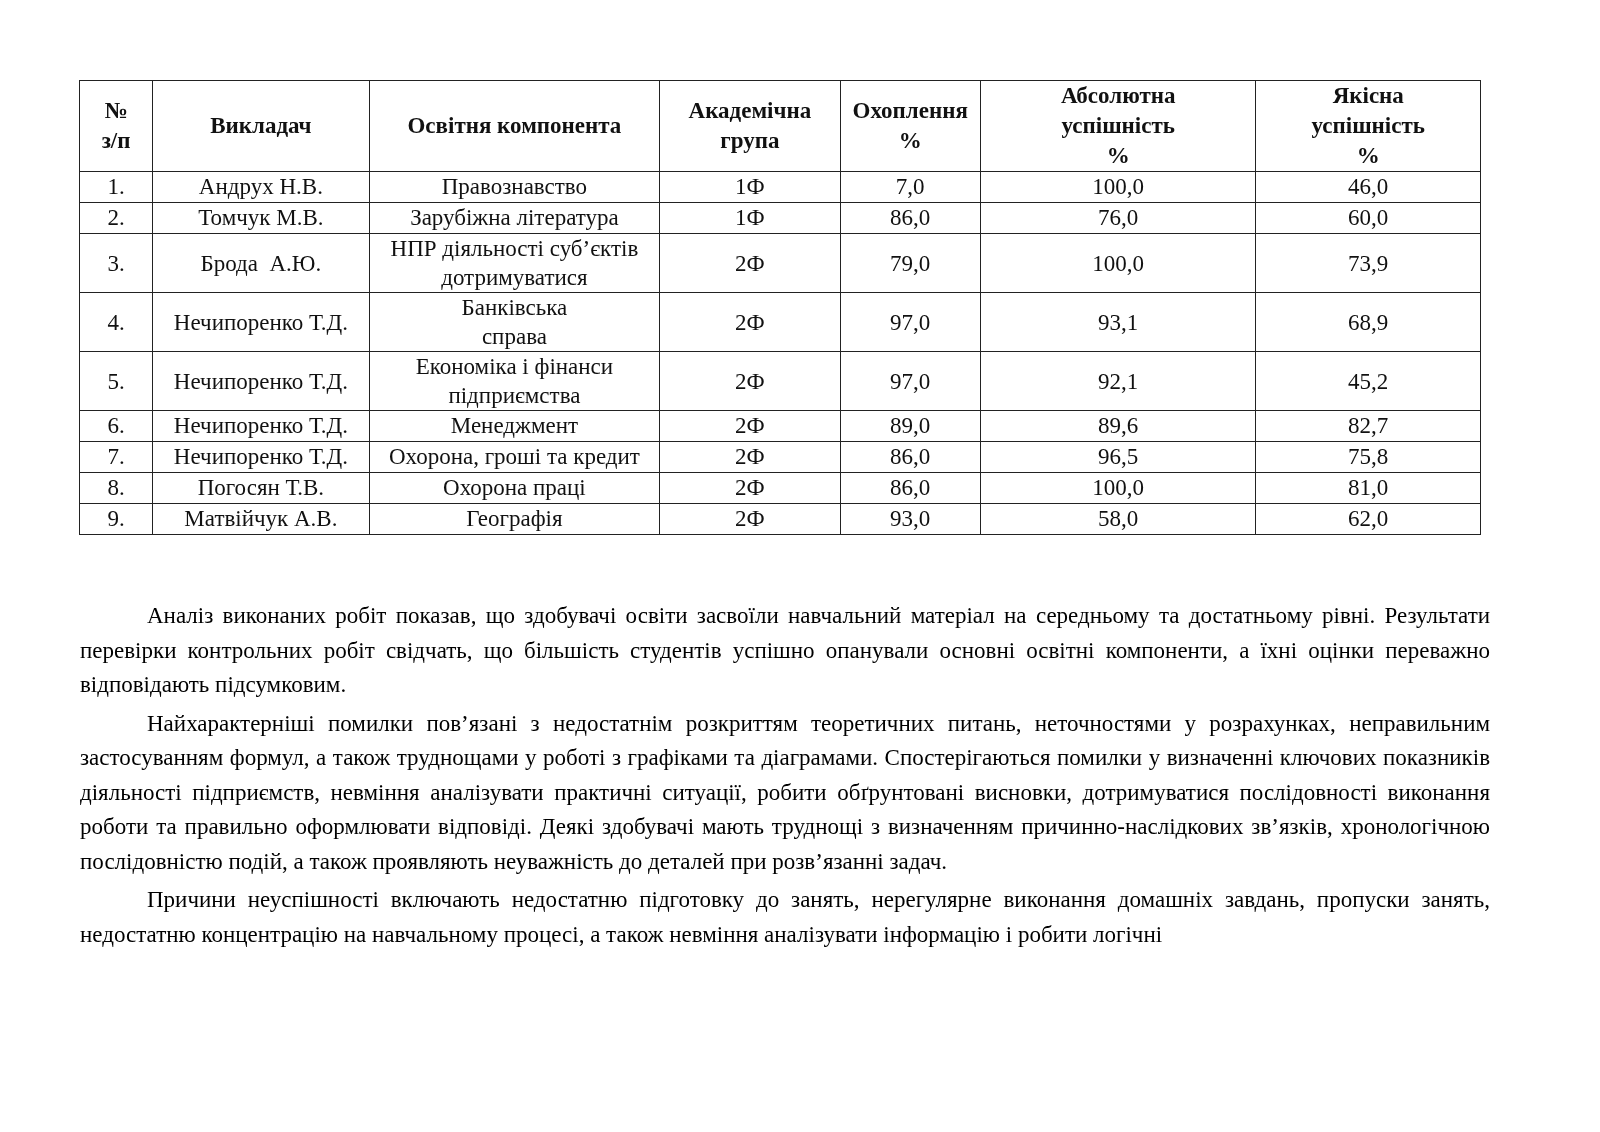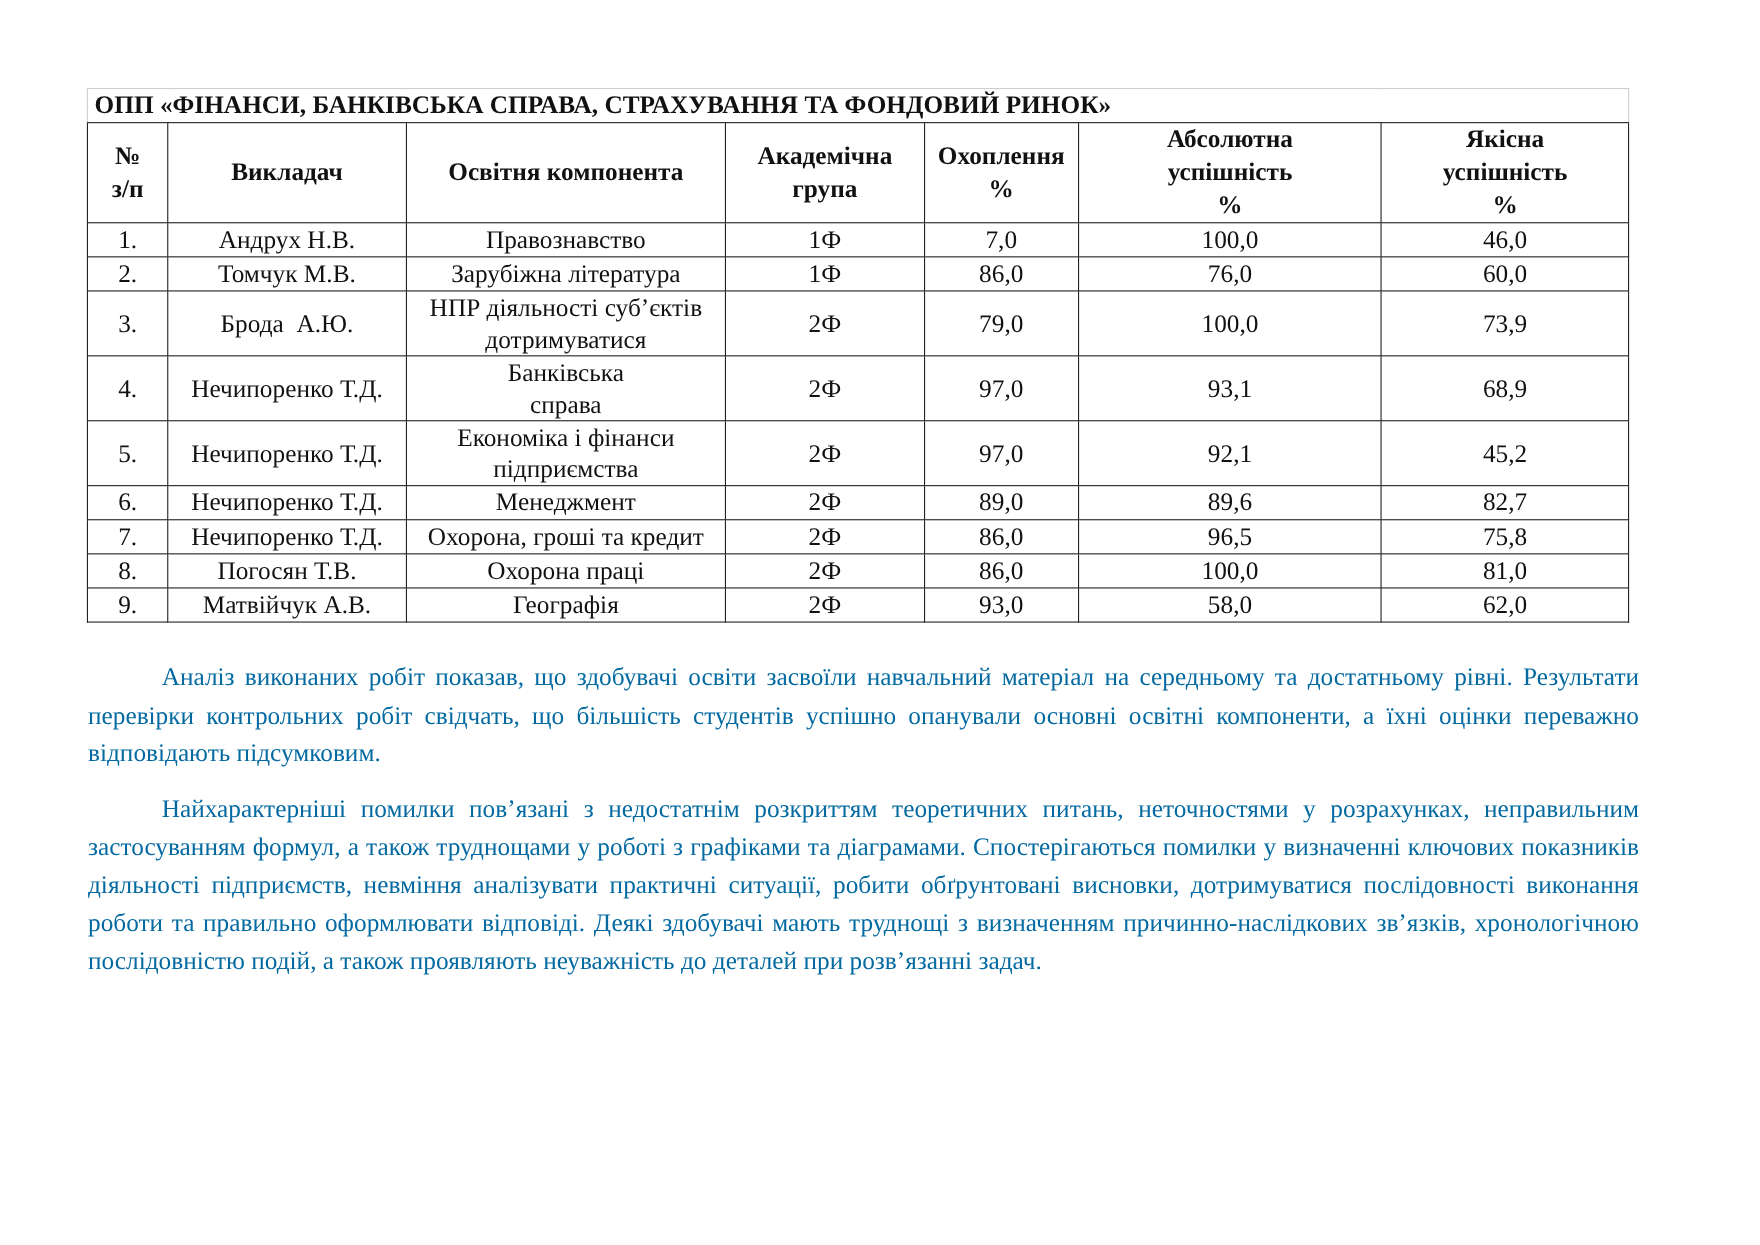--- a/index.html
+++ b/index.html
@@ -61,9 +61,6 @@
         <col class="col-qual">
     </colgroup>
     <tbody>
-      <tr class="title-row">
-        <td colspan="7">ОПП «ФІНАНСИ, БАНКІВСЬКА СПРАВА, СТРАХУВАННЯ ТА ФОНДОВИЙ РИНОК»</td>
-      </tr>
       <tr class="head-row">
         <th>
           <div>№</div>

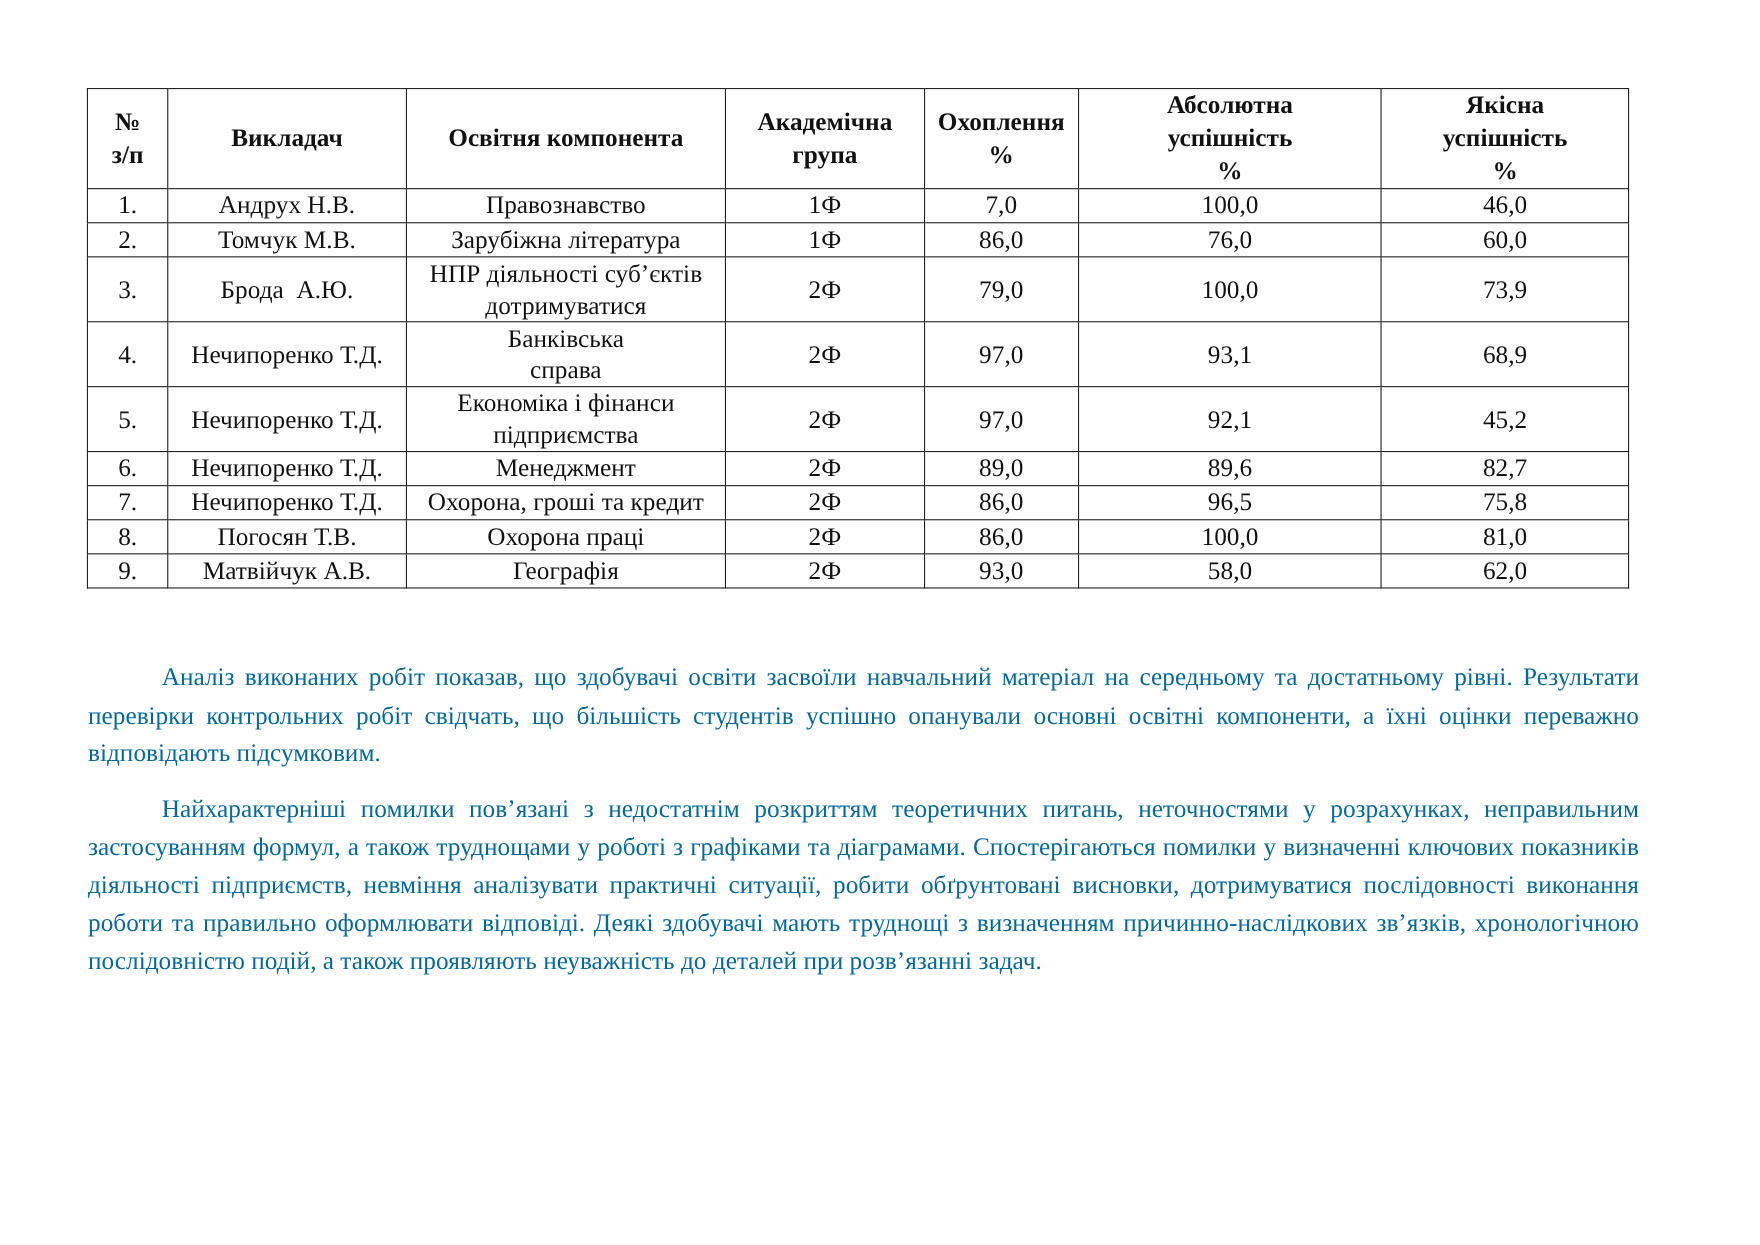--- a/index.html
+++ b/index.html
@@ -41,7 +41,7 @@
   .text-block {
     position: absolute; left: 80px; top: 599px; width: 1410px;
     font-family: "Liberation Serif", serif; font-size: 23px; line-height: 34.5px;
-    text-align: justify; color: #0369a1;
+    text-align: justify; color: #000000;
   }
   .text-block p { margin: 0 0 0 0; text-indent: 67px; }
   .text-block p + p { margin-top: 16px; }

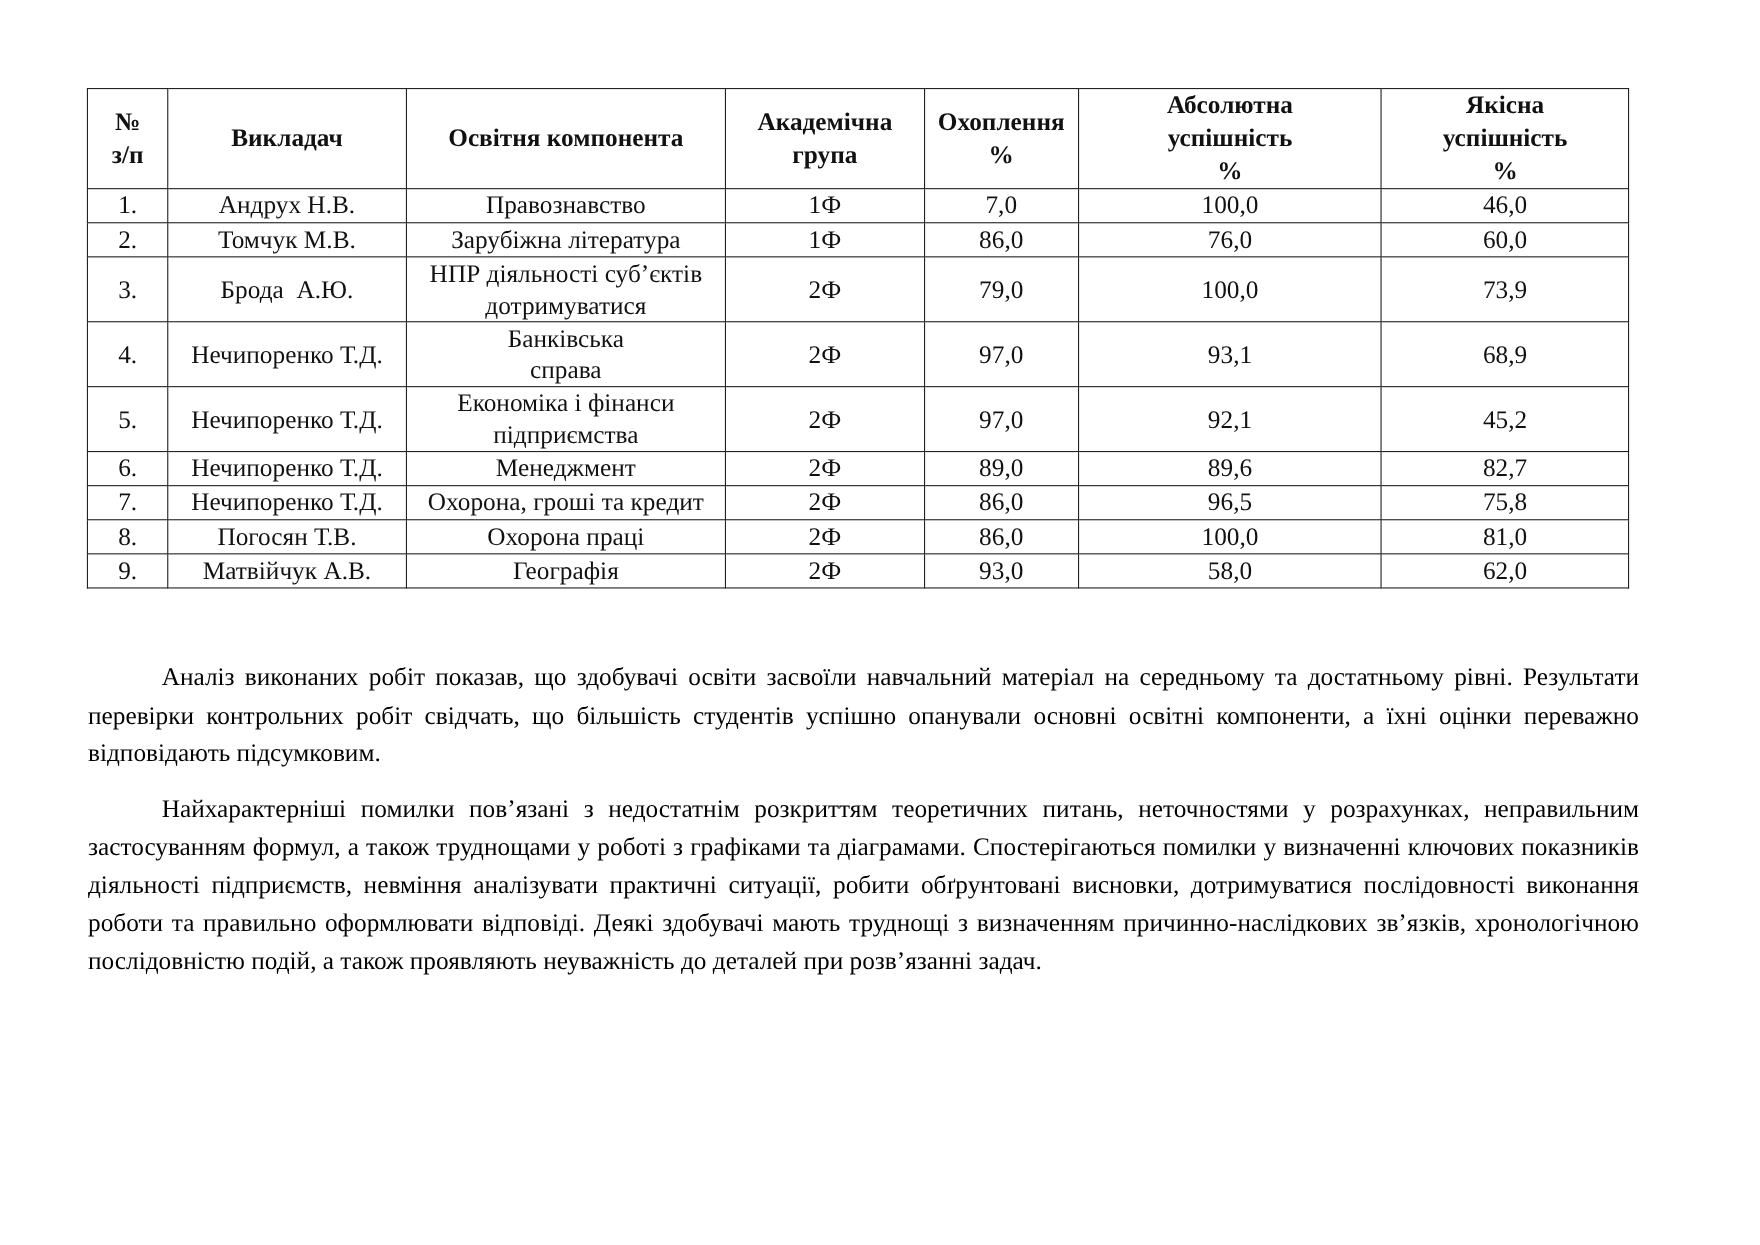--- a/index.html
+++ b/index.html
@@ -44,7 +44,7 @@
     text-align: justify; color: #000000;
   }
   .text-block p { margin: 0 0 0 0; text-indent: 67px; }
-  .text-block p + p { margin-top: 16px; }
+  .text-block p + p { margin-top: 4px; }
 </style>
 </head>
 <body>

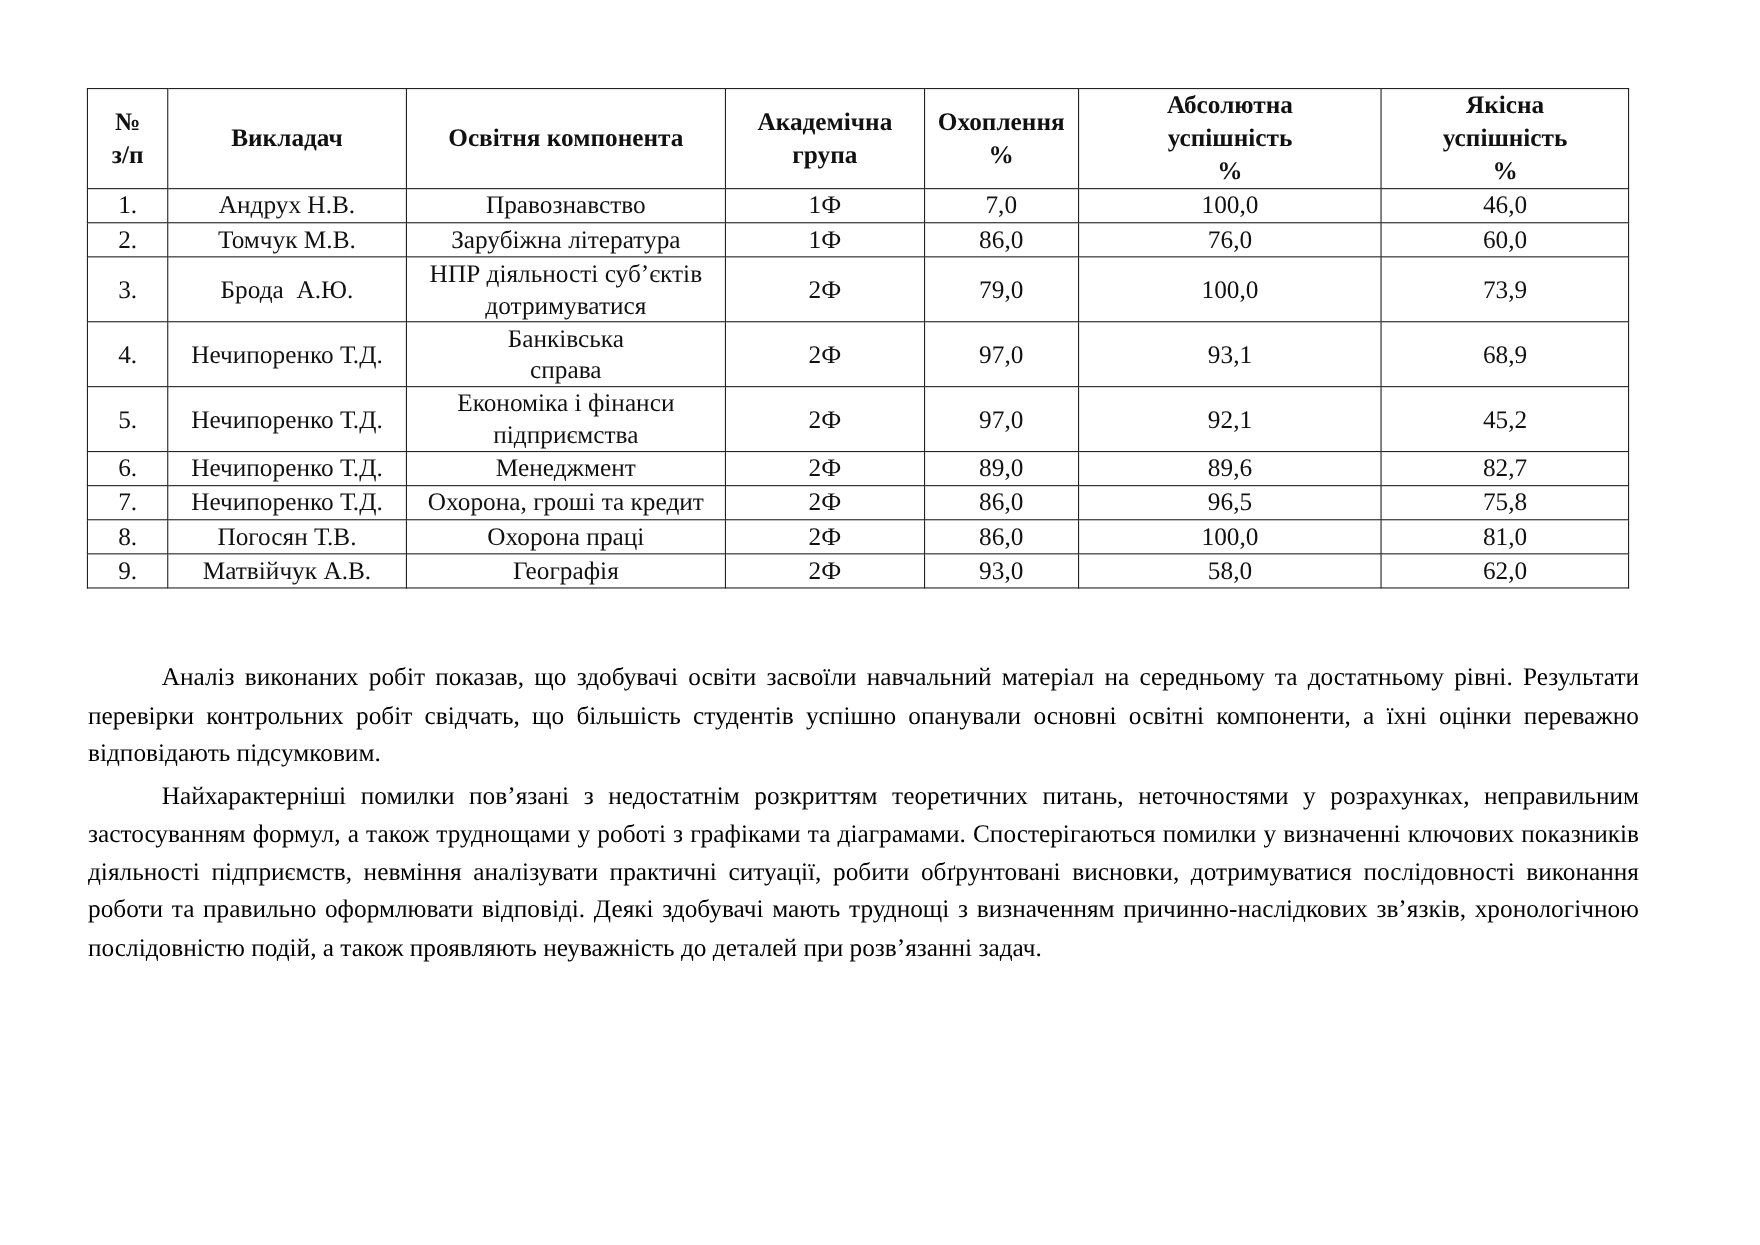--- a/index.html
+++ b/index.html
@@ -196,6 +196,7 @@
   <div class="text-block">
     <p>Аналіз виконаних робіт показав, що здобувачі освіти засвоїли навчальний матеріал на середньому та достатньому рівні. Результати перевірки контрольних робіт свідчать, що більшість студентів успішно опанували основні освітні компоненти, а їхні оцінки переважно відповідають підсумковим.</p>
     <p>Найхарактерніші помилки пов’язані з недостатнім розкриттям теоретичних питань, неточностями у розрахунках, неправильним застосуванням формул, а також труднощами у роботі з графіками та діаграмами. Спостерігаються помилки у визначенні ключових показників діяльності підприємств, невміння аналізувати практичні ситуації, робити обґрунтовані висновки, дотримуватися послідовності виконання роботи та правильно оформлювати відповіді. Деякі здобувачі мають труднощі з визначенням причинно-наслідкових зв’язків, хронологічною послідовністю подій, а також проявляють неуважність до деталей при розв’язанні задач.</p>
+    <p>Причини неуспішності включають недостатню підготовку до занять, нерегулярне виконання домашніх завдань, пропуски занять, недостатню концентрацію на навчальному процесі, а також невміння аналізувати інформацію і робити логічні</p>
   </div>
 </div>
 

